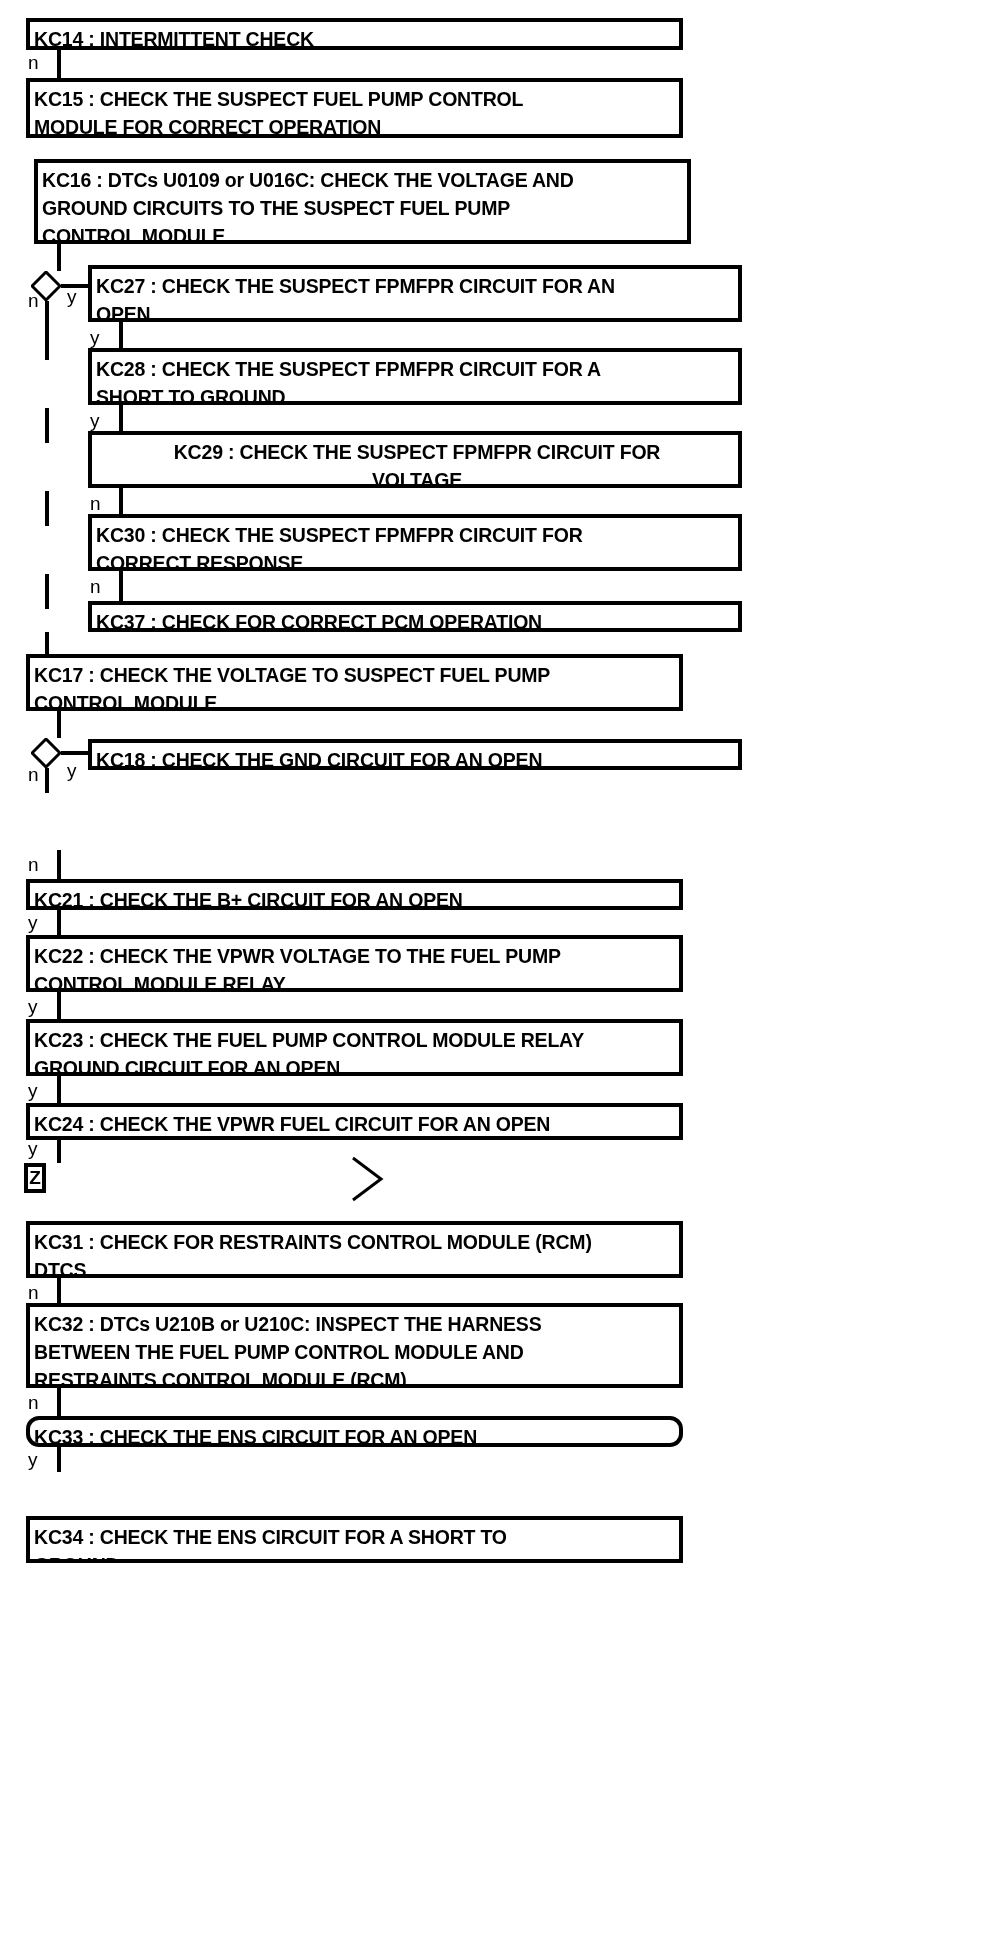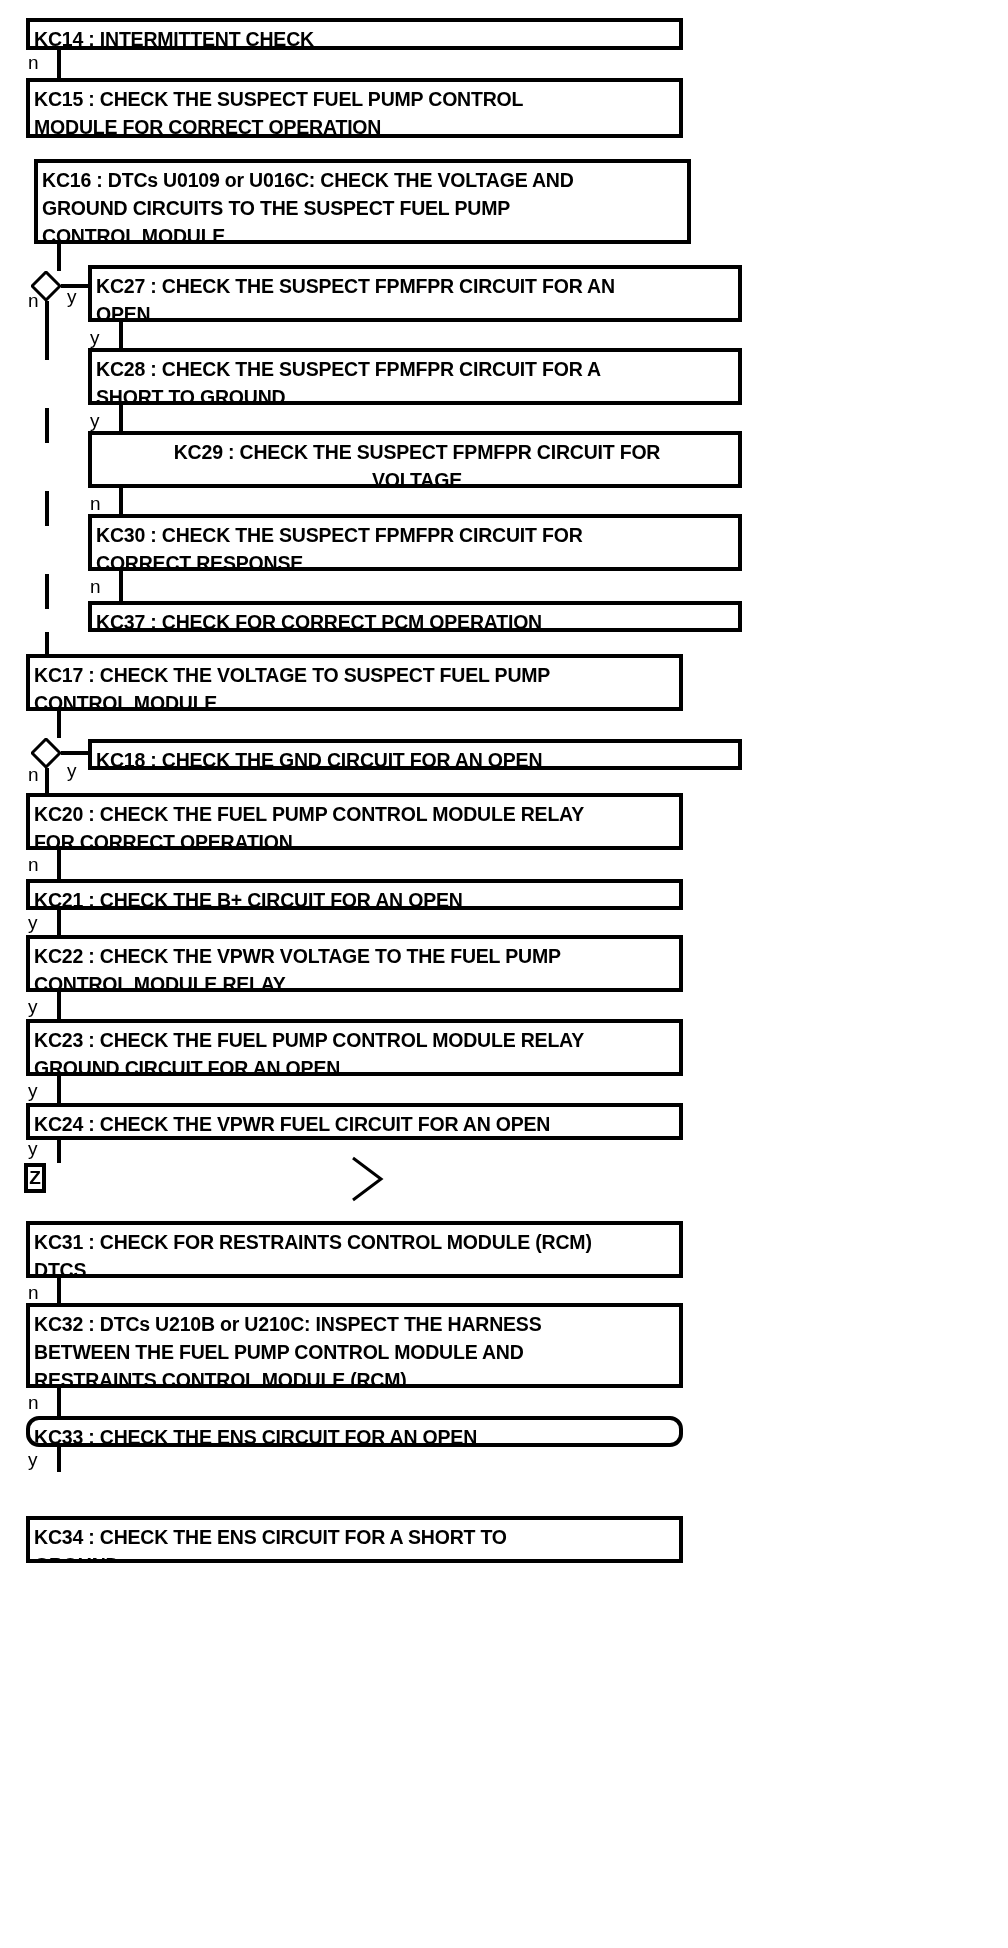--- a/index.html
+++ b/index.html
@@ -166,8 +166,6 @@
     <div class="node" style="left: 26px; top: 654px; width: 657px; height: 57px;">KC17 : CHECK THE VOLTAGE TO SUSPECT FUEL PUMP
 CONTROL MODULE</div>
     <div class="node" style="left: 88px; top: 739px; width: 654px; height: 31px;">KC18 : CHECK THE GND CIRCUIT FOR AN OPEN</div>
-    <div class="node" style="left: 26px; top: 793px; width: 657px; height: 57px;">KC20 : CHECK THE FUEL PUMP CONTROL MODULE RELAY
-FOR CORRECT OPERATION</div>
     <div class="node" style="left: 26px; top: 879px; width: 657px; height: 31px;">KC21 : CHECK THE B+ CIRCUIT FOR AN OPEN</div>
     <div class="node" style="left: 26px; top: 935px; width: 657px; height: 57px;">KC22 : CHECK THE VPWR VOLTAGE TO THE FUEL PUMP
 CONTROL MODULE RELAY</div>

